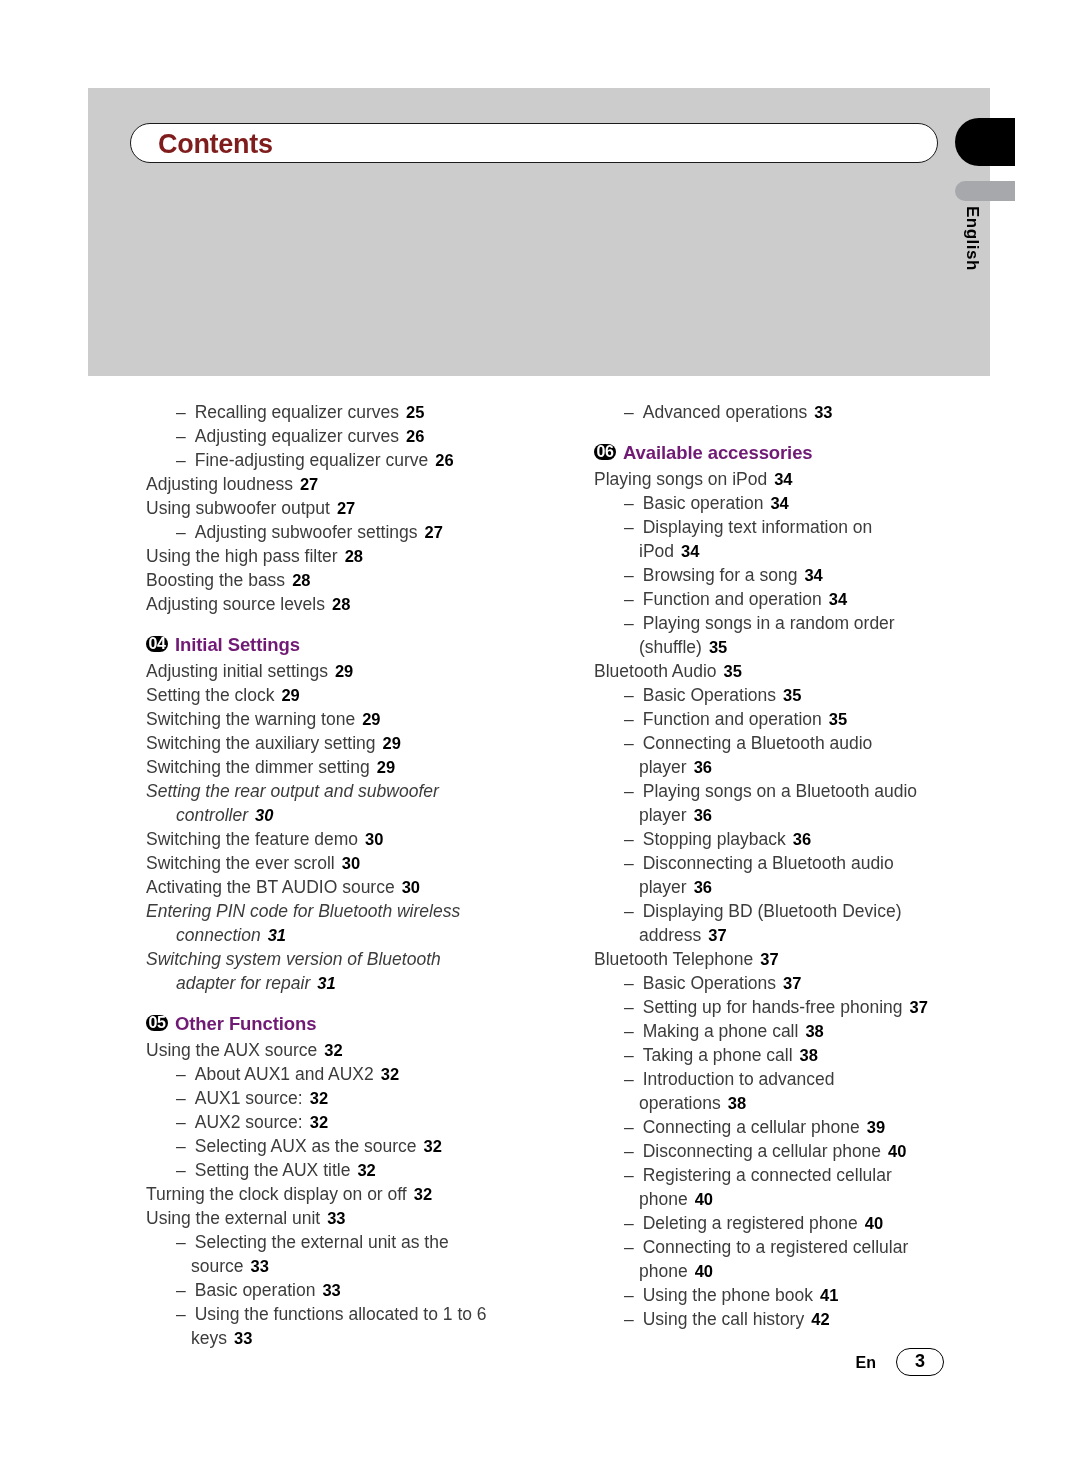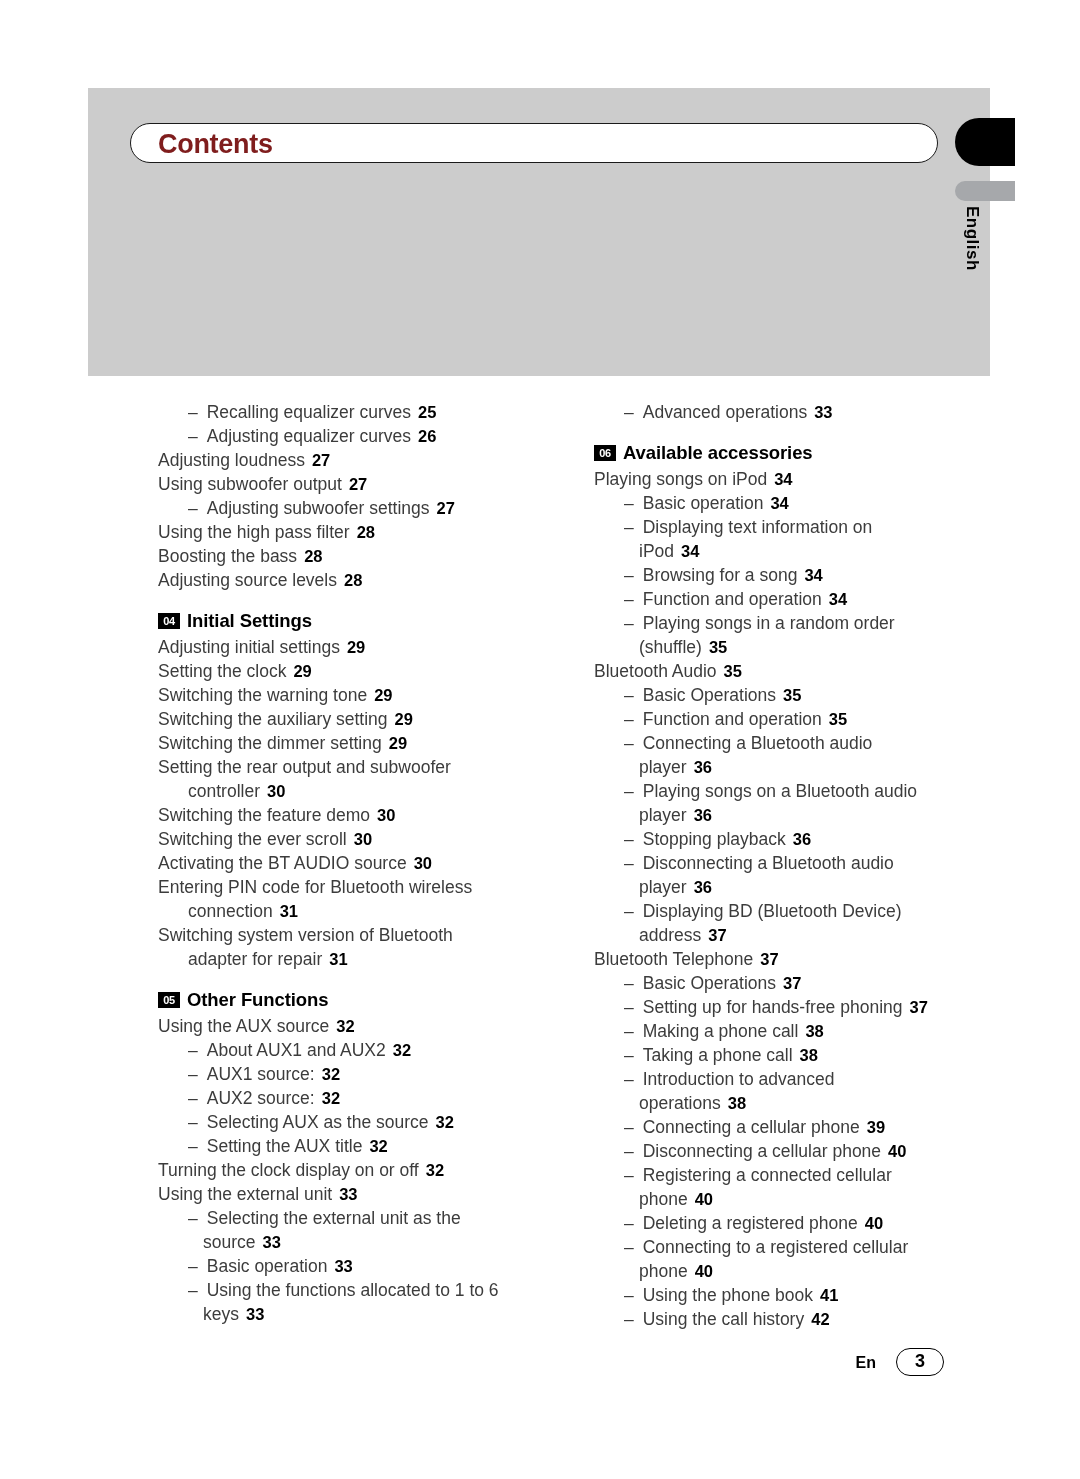--- a/index.html
+++ b/index.html
@@ -77,7 +77,7 @@
     top: 400px;
     width: 420px;
   }
-  .col-left  { left: 158px; }
+  .col-left  { left: 146px; }
   .col-right { left: 594px; }
 
   .entry {

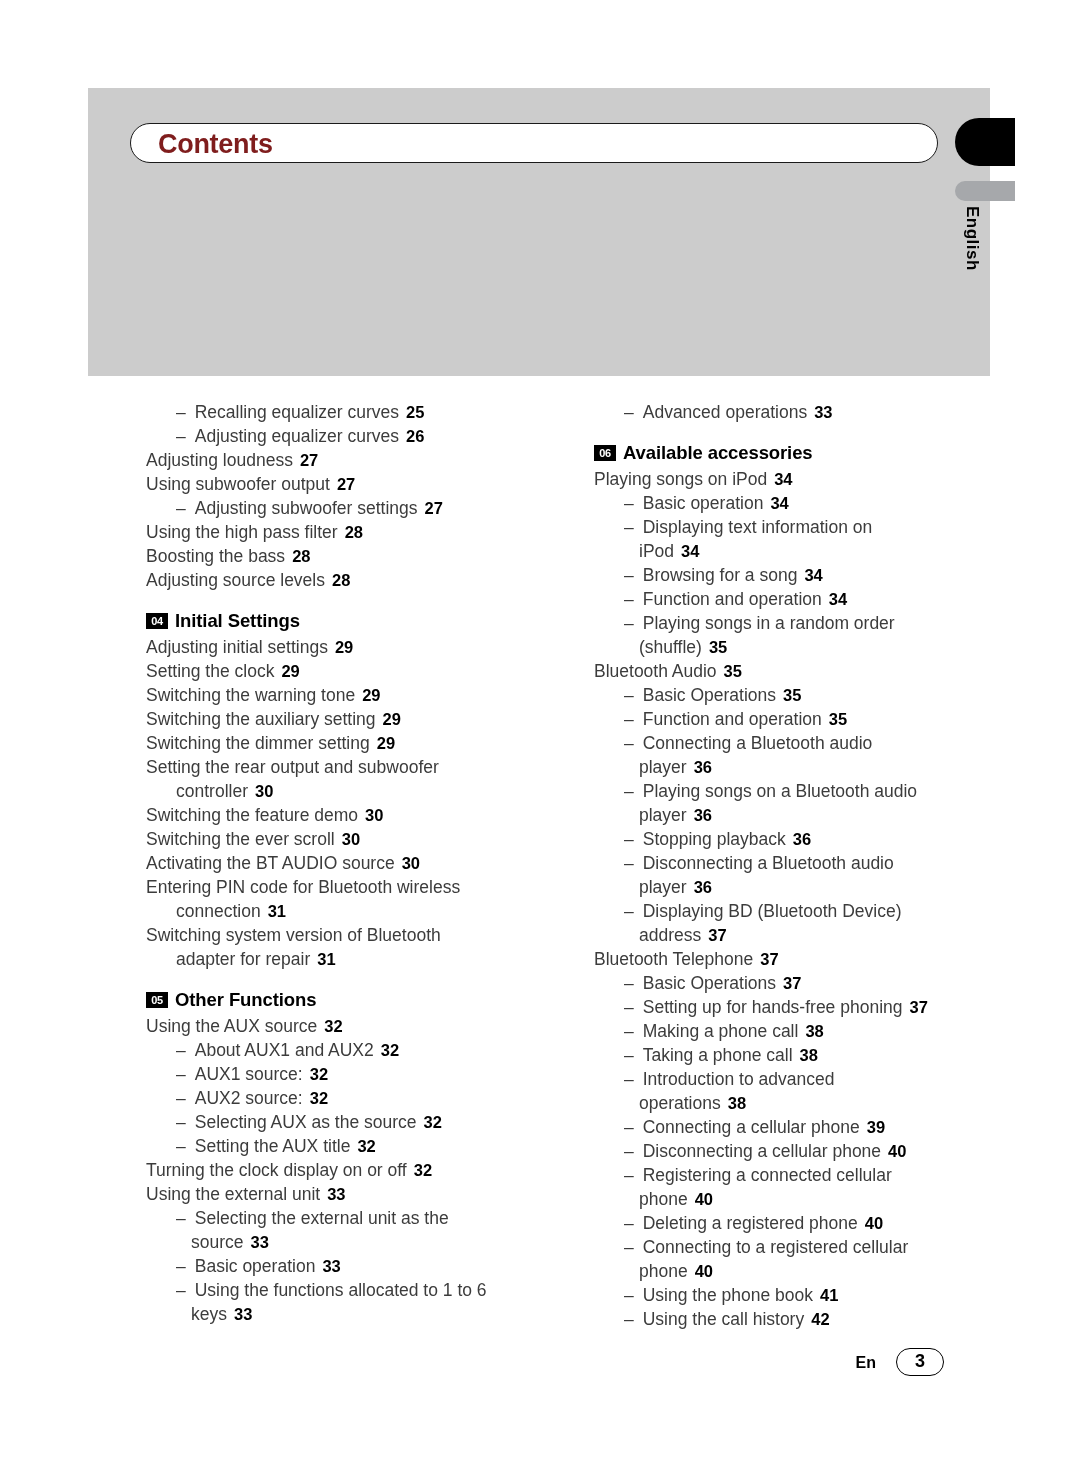--- a/index.html
+++ b/index.html
@@ -182,6 +182,7 @@
   <div class="col col-left" id="col-left">
       <div class="entry lvl2"><span class="dash">–</span><span>Recalling equalizer curves</span><span class="pg">25</span></div>
       <div class="entry lvl2"><span class="dash">–</span><span>Adjusting equalizer curves</span><span class="pg">26</span></div>
+      <div class="entry lvl2"><span class="dash">–</span><span>Fine-adjusting equalizer curve</span><span class="pg">26</span></div>
       <div class="entry lvl1"><span>Adjusting loudness</span><span class="pg">27</span></div>
       <div class="entry lvl1"><span>Using subwoofer output</span><span class="pg">27</span></div>
       <div class="entry lvl2"><span class="dash">–</span><span>Adjusting subwoofer settings</span><span class="pg">27</span></div>

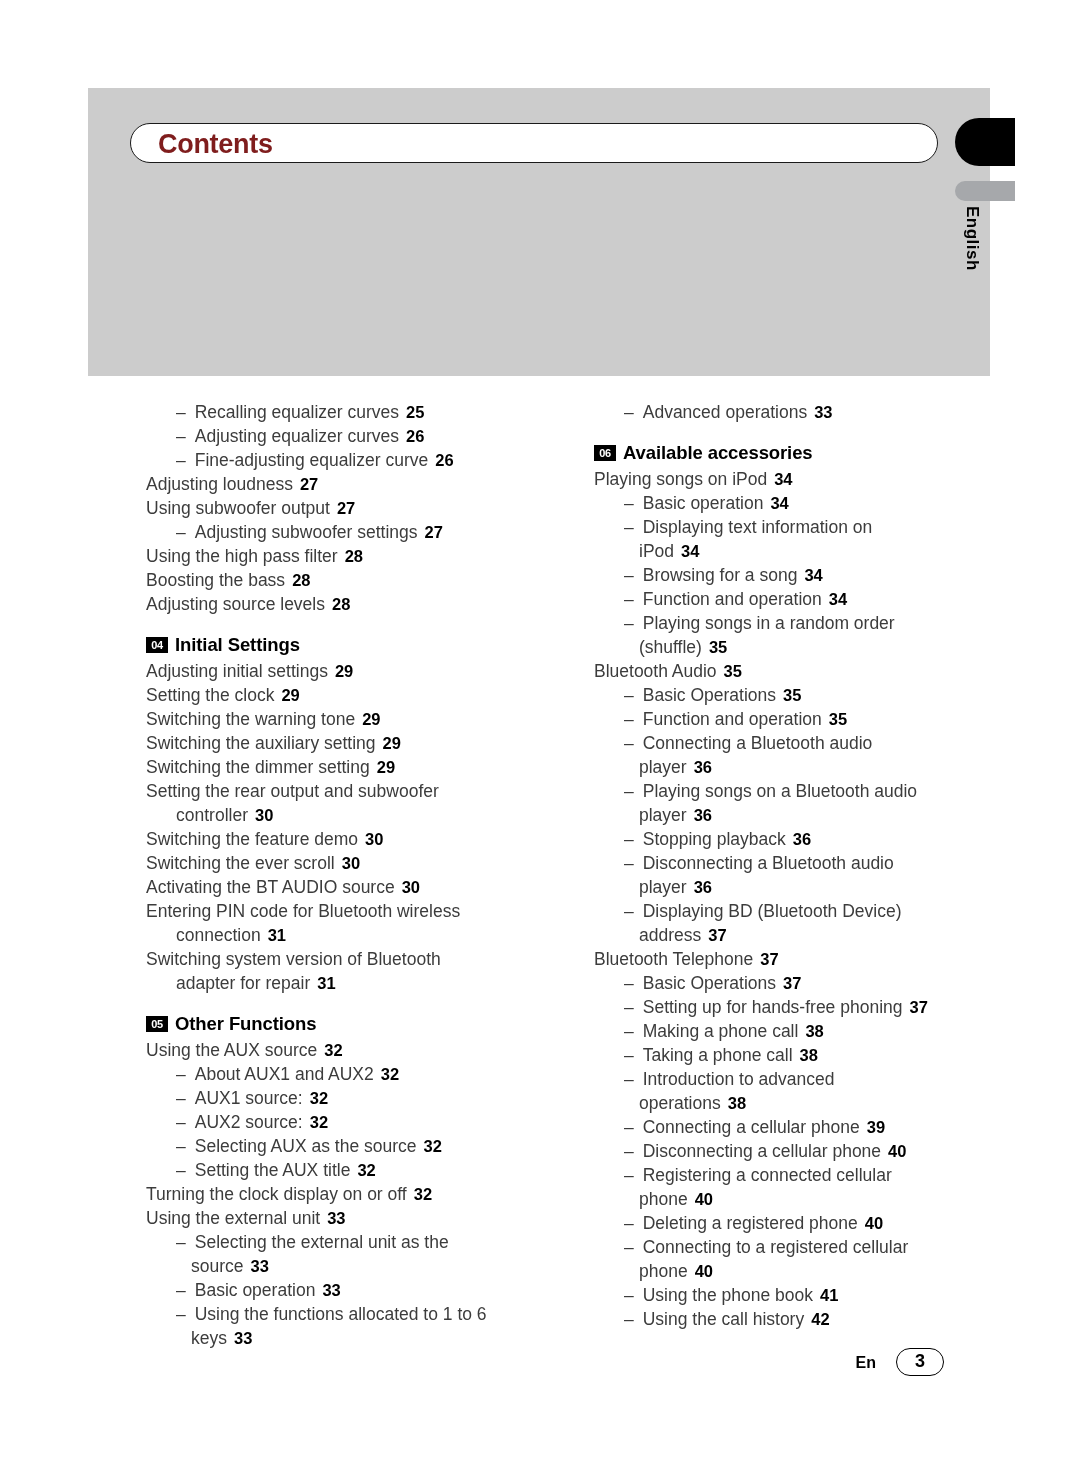--- a/index.html
+++ b/index.html
@@ -120,10 +120,10 @@
     line-height: 16px;
     background: #000000;
     color: #ffffff;
-    font-size: 11px;
+    font-size: 16px;
     font-weight: bold;
     text-align: center;
-    border-radius: 0;
+    border-radius: 8px;
     vertical-align: 2px;
     letter-spacing: -0.3px;
   }

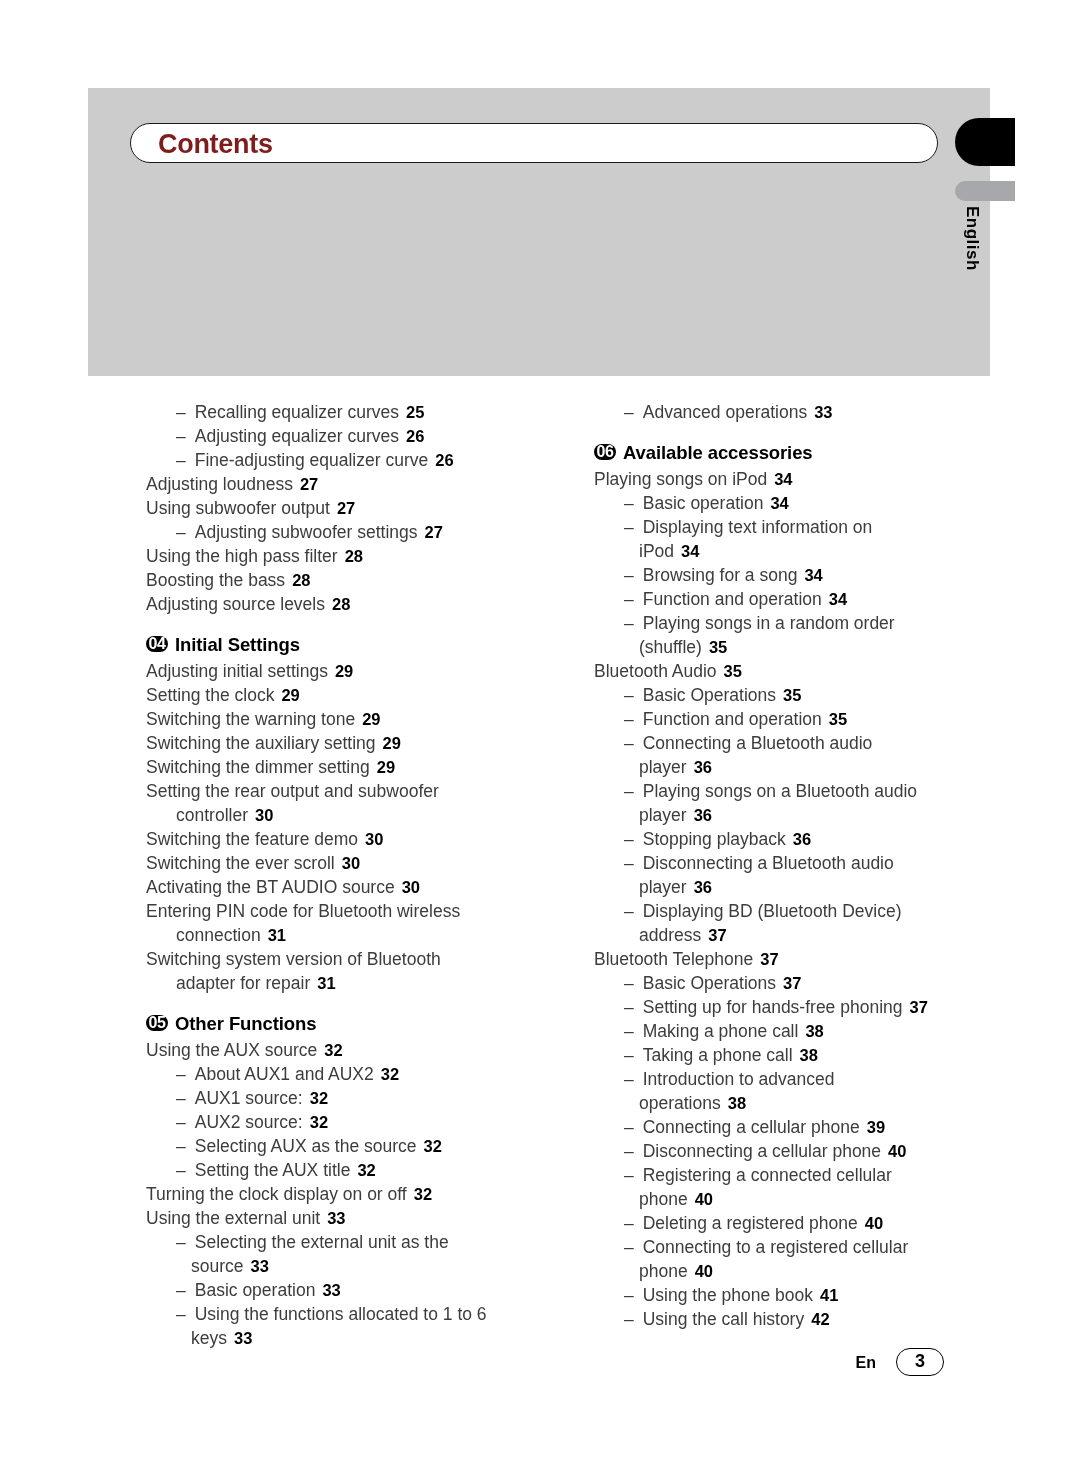--- a/index.html
+++ b/index.html
@@ -131,7 +131,7 @@
     display: inline-block;
     font-size: 18.5px;
     font-weight: bold;
-    color: #000000;
+    color: #701a75;
     margin-left: 7px;
     letter-spacing: -0.1px;
   }

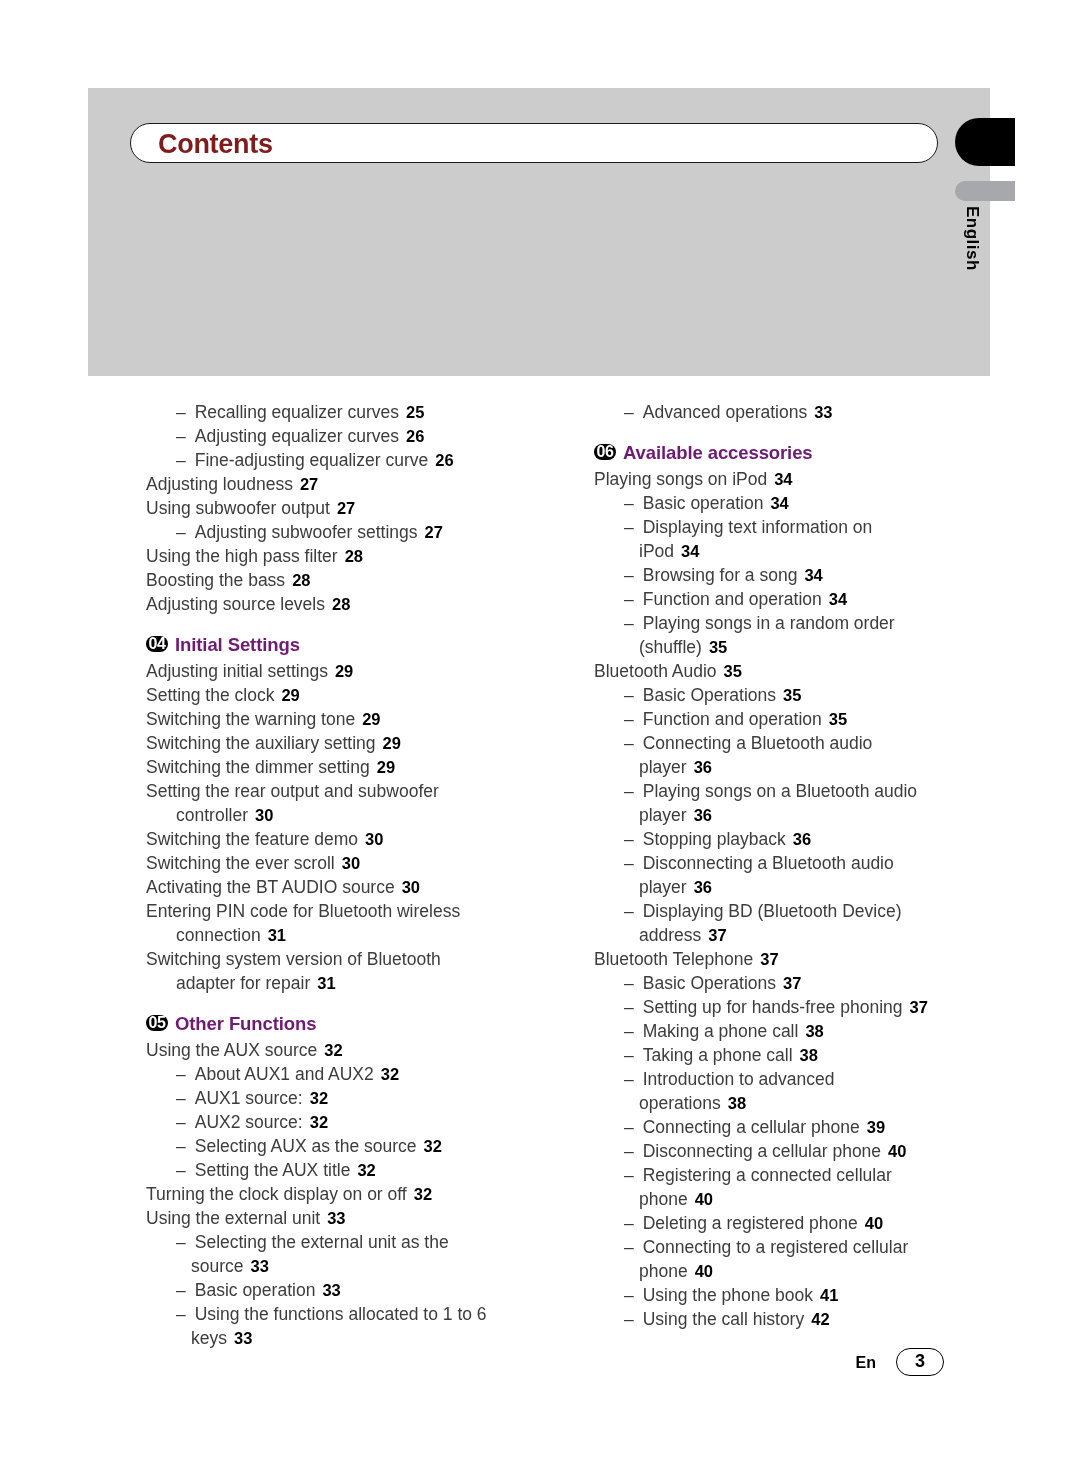--- a/index.html
+++ b/index.html
@@ -95,7 +95,7 @@
   }
   
   .lvl1 { padding-left: 0; }
-  .lvl1.wrap { white-space: normal; }
+  .lvl1.wrap { white-space: normal; font-style: italic; }
   .lvl1 .cont { display: block; padding-left: 30px; }
 
   

